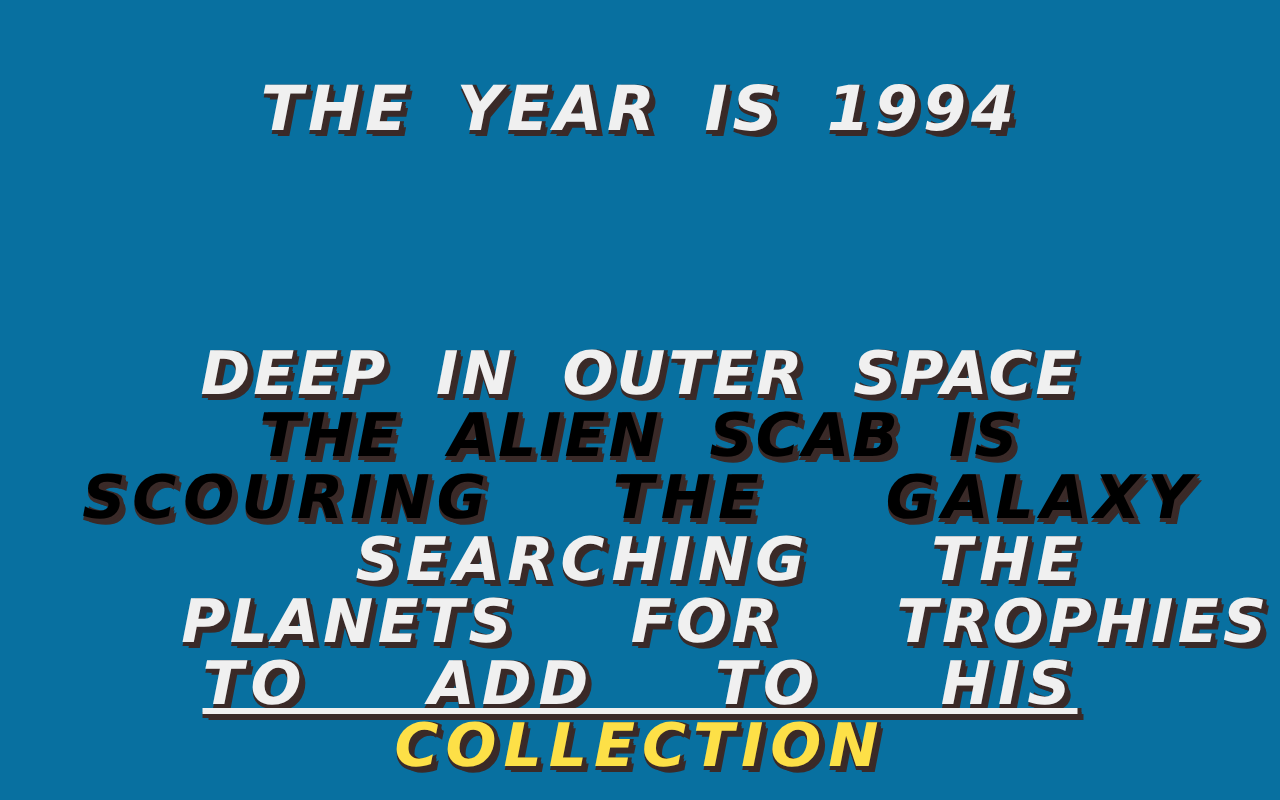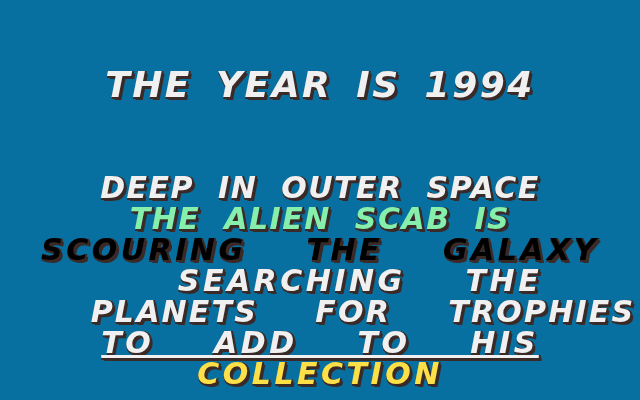--- a/index.html
+++ b/index.html
@@ -45,8 +45,8 @@
 
   
   #title-line {
-    top: 67px;
-    font-size: 36px;
+    top: 40px;
+    font-size: 31px;
     letter-spacing: 2.5px;
     word-spacing: 9px;
   }

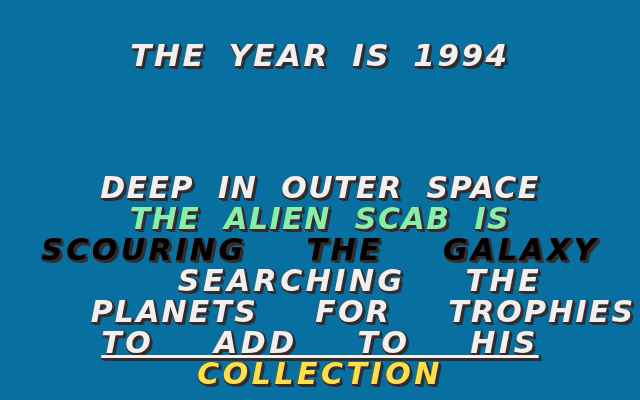--- a/index.html
+++ b/index.html
@@ -102,7 +102,7 @@
 
   <div id="body-block">
     <span class="body-line" style="color: rgb(240, 240, 240); text-shadow: rgb(58, 42, 40) 2px 0px 0px, rgb(58, 42, 40) 0px 2px 0px, rgb(58, 42, 40) 2px 2px 0px, rgb(58, 42, 40) 3px 3px 0px; margin-top: 40px;">DEEP IN OUTER SPACE</span>
-    <span class="body-line" style="color: #86efac; text-shadow: rgb(58, 42, 40) 2px 0px 0px, rgb(58, 42, 40) 0px 2px 0px, rgb(58, 42, 40) 2px 2px 0px, rgb(58, 42, 40) 3px 3px 0px;">THE ALIEN SCAB IS</span>
+    <span class="body-line" style="color: #000000; text-shadow: rgb(58, 42, 40) 2px 0px 0px, rgb(58, 42, 40) 0px 2px 0px, rgb(58, 42, 40) 2px 2px 0px, rgb(58, 42, 40) 3px 3px 0px;">THE ALIEN SCAB IS</span>
     <span class="body-line spaced" style="color: #000000; text-shadow: rgb(58, 42, 40) 2px 0px 0px, rgb(58, 42, 40) 0px 2px 0px, rgb(58, 42, 40) 2px 2px 0px, rgb(58, 42, 40) 3px 3px 0px;">SCOURING  THE  GALAXY</span>
     <span class="body-line spaced" style="color: rgb(240, 240, 240); text-shadow: rgb(58, 42, 40) 2px 0px 0px, rgb(58, 42, 40) 0px 2px 0px, rgb(58, 42, 40) 2px 2px 0px, rgb(58, 42, 40) 3px 3px 0px; padding-left: 40px;">SEARCHING  THE</span>
     <span class="body-line wide" style="color: rgb(240, 240, 240); text-shadow: rgb(58, 42, 40) 2px 0px 0px, rgb(58, 42, 40) 0px 2px 0px, rgb(58, 42, 40) 2px 2px 0px, rgb(58, 42, 40) 3px 3px 0px; margin-left: 43px;">PLANETS  FOR  TROPHIES</span>

